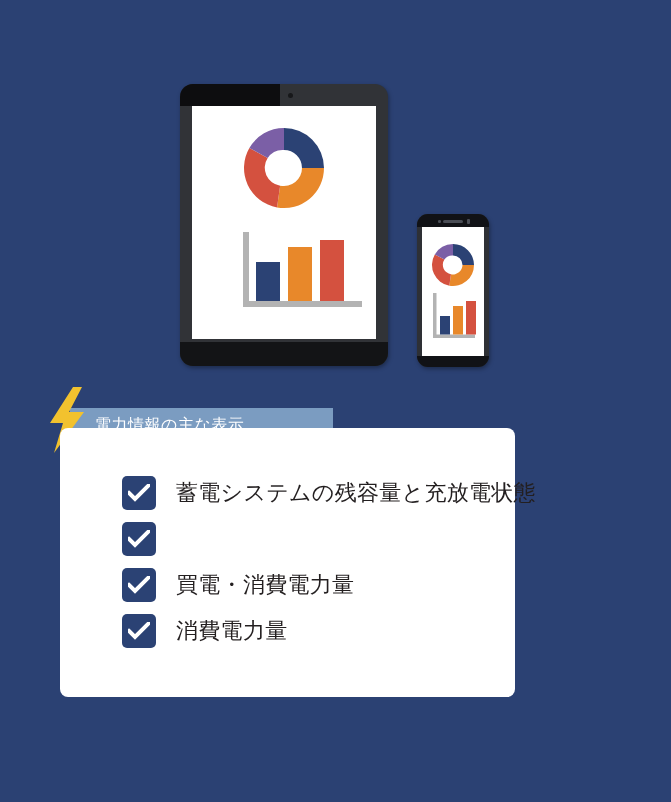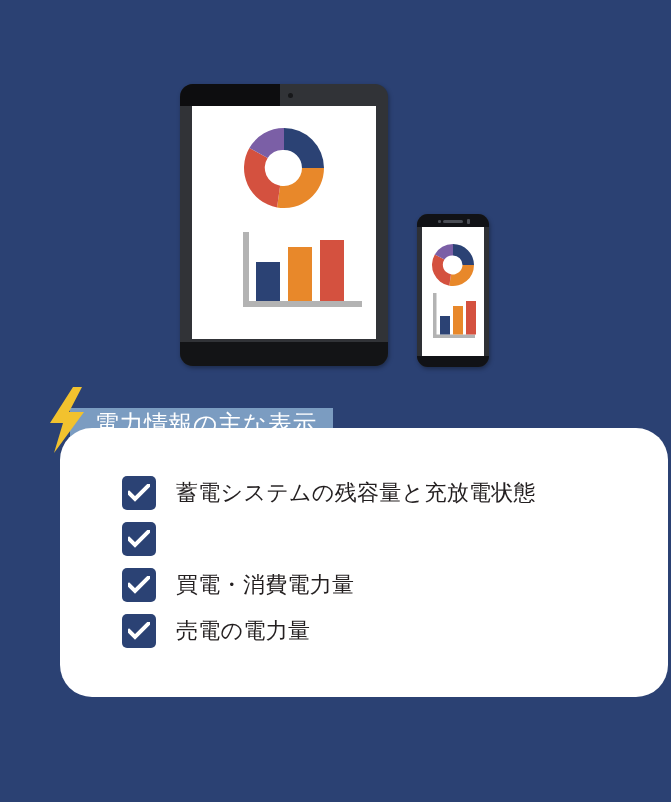--- a/index.html
+++ b/index.html
@@ -144,7 +144,7 @@
     position: absolute;
     left: 25px;
     top: 3px;
-    font-size: 24px;
+    font-size: 16px;
     color: #ffffff;
     letter-spacing: 0.5px;
     line-height: 27px;

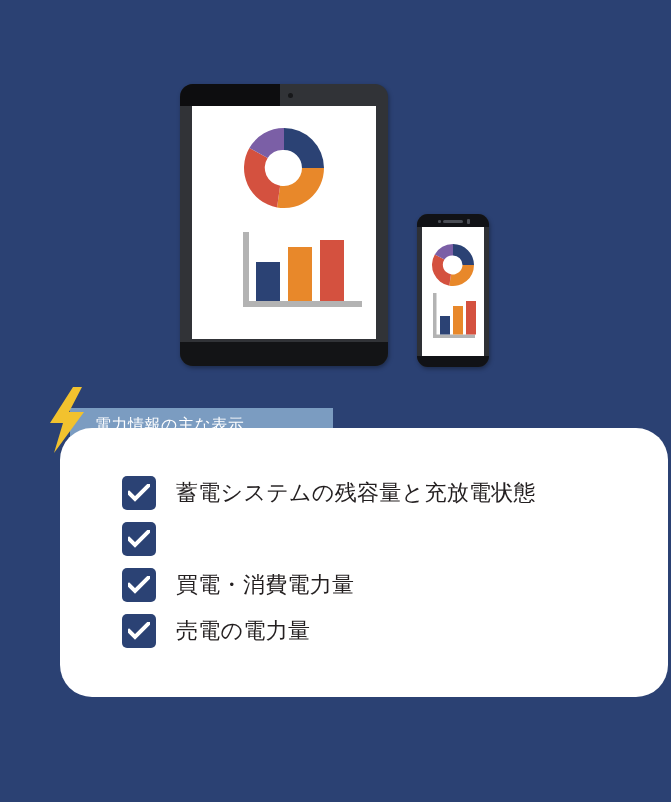--- a/index.html
+++ b/index.html
@@ -163,10 +163,10 @@
     position: absolute;
     left: 60px;
     top: 428px;
-    width: 608px;
+    width: 455px;
     height: 269px;
     background: #ffffff;
-    border-radius: 32px;
+    border-radius: 8px;
   }
   .list {
     position: absolute;

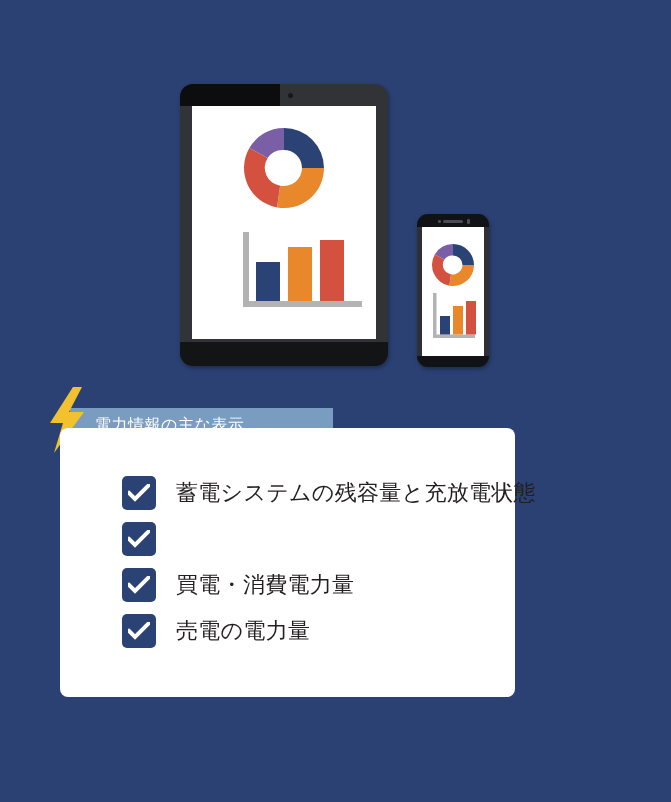--- a/index.html
+++ b/index.html
@@ -305,7 +305,7 @@
             <polyline points="1,9 7,15 21,1" fill="none" stroke="#ffffff" stroke-width="4" stroke-linecap="square"></polyline>
           </svg>
       </div>
-      <div class="item-label">売電の電力量</div>
+      <div class="item-label">消費電力量</div>
     </div>
 
   </div>

